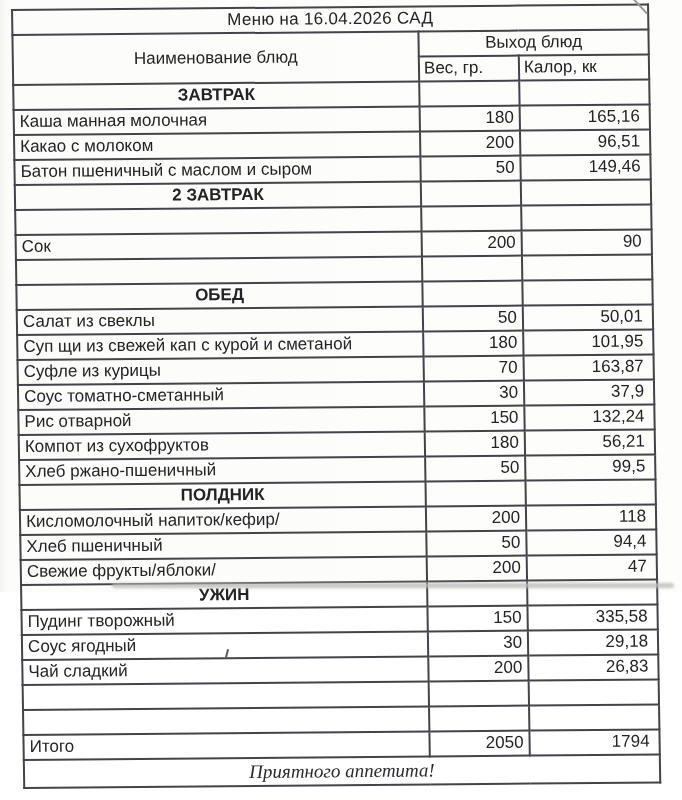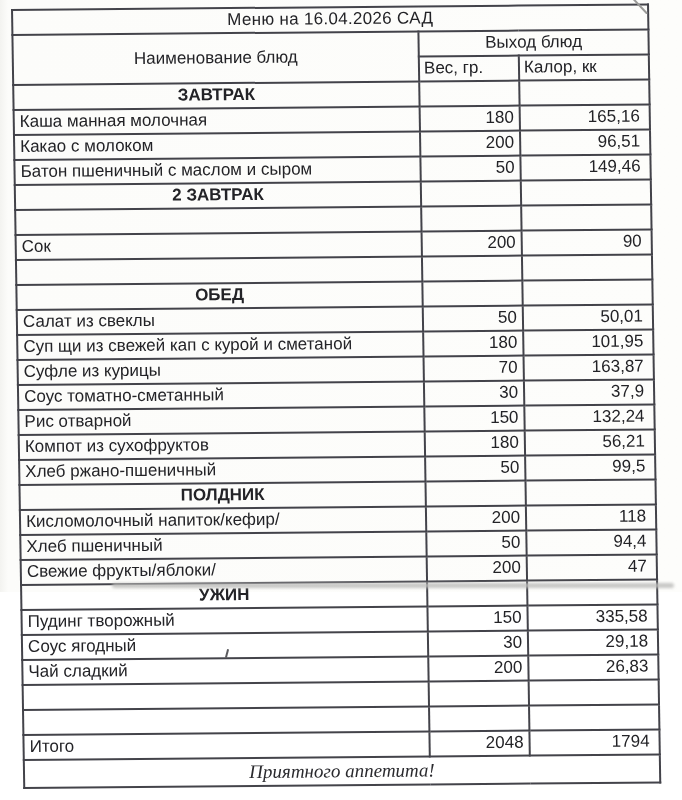--- a/index.html
+++ b/index.html
@@ -280,7 +280,7 @@
           </tr>
           <tr>
             <td class="name">Итого</td>
-            <td class="num-weight">2048</td>
+            <td class="num-weight">2050</td>
             <td class="num-cal">1794</td>
           </tr>
         </tbody>

